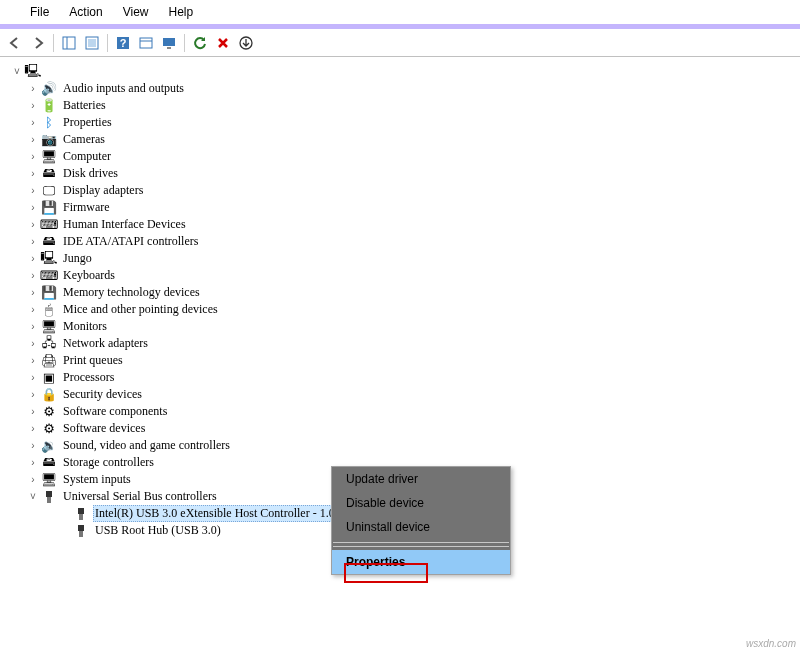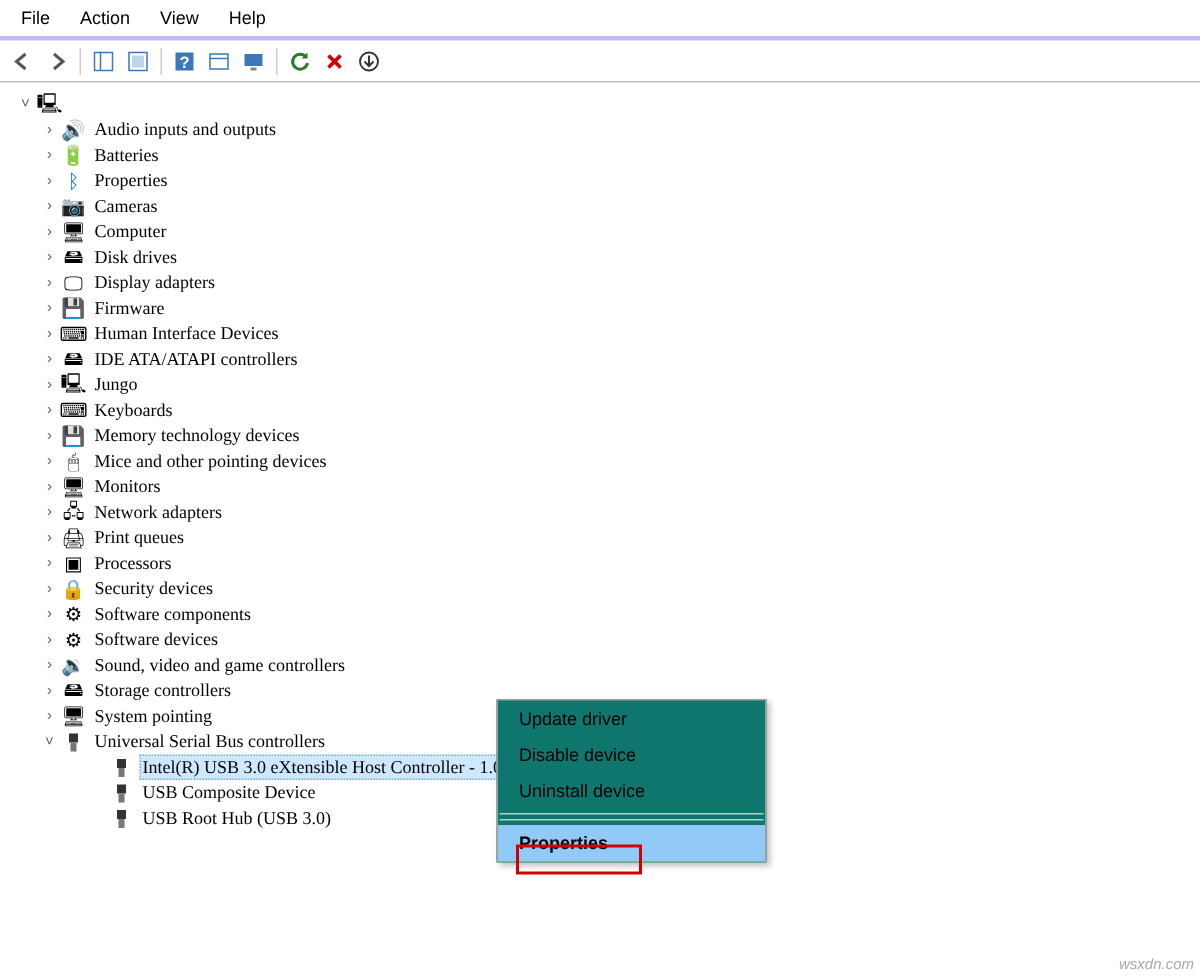--- a/index.html
+++ b/index.html
@@ -16,8 +16,8 @@
   }
   .menubar {
     display: flex;
-    padding: 2px 4px;
-    border-bottom: 3px solid #c4b5fd;
+    padding: 2px 20px;
+    border-bottom: 5px solid #c4b5fd;
   }
   .menubar .menuitem {
     padding: 3px 10px;

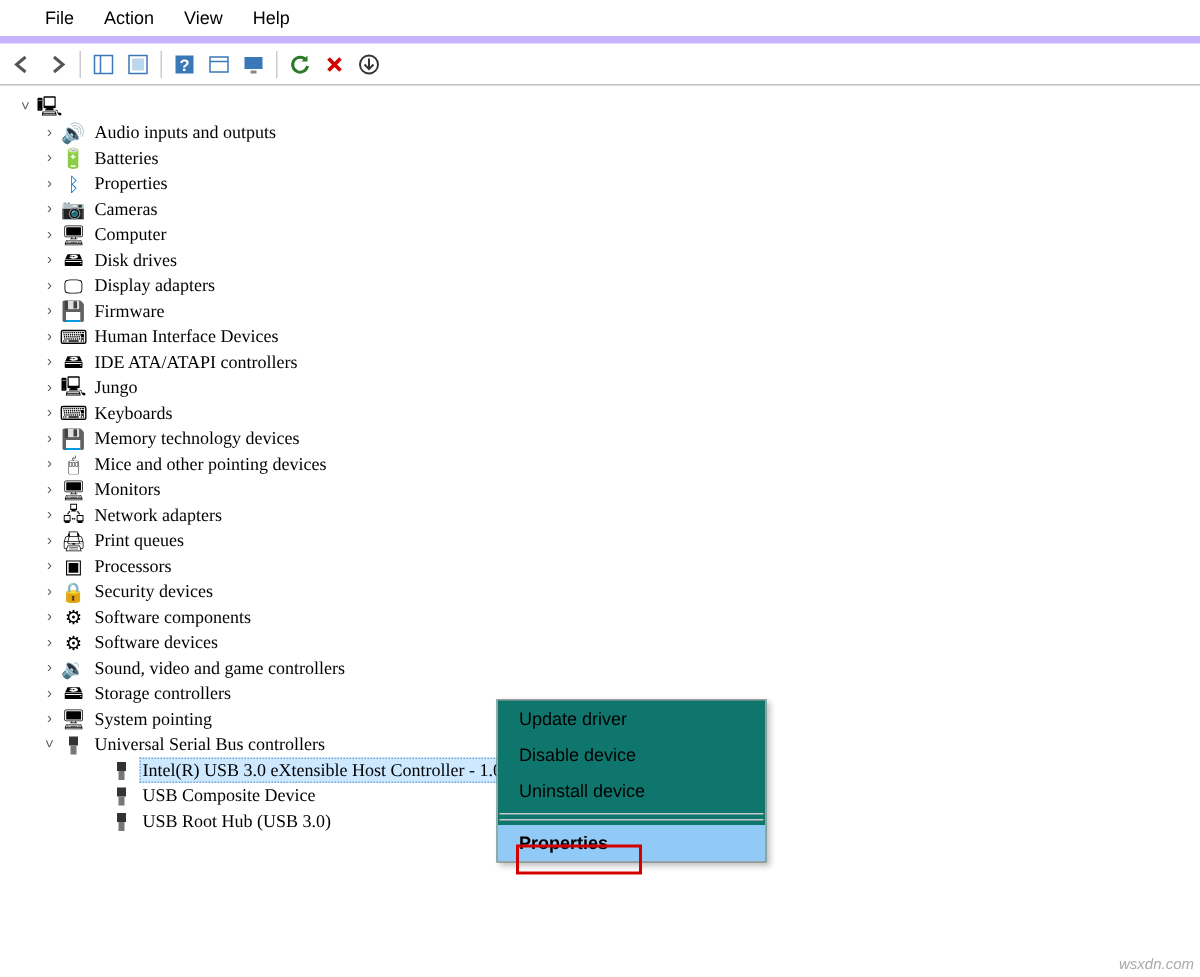--- a/index.html
+++ b/index.html
@@ -307,7 +307,7 @@
       <div class="node indent-1">
         <span class="twisty">›</span>
         <span class="icon">🖥</span>
-        <span class="label">System pointing</span>
+        <span class="label">System inputs</span>
       </div>
     </div>
 

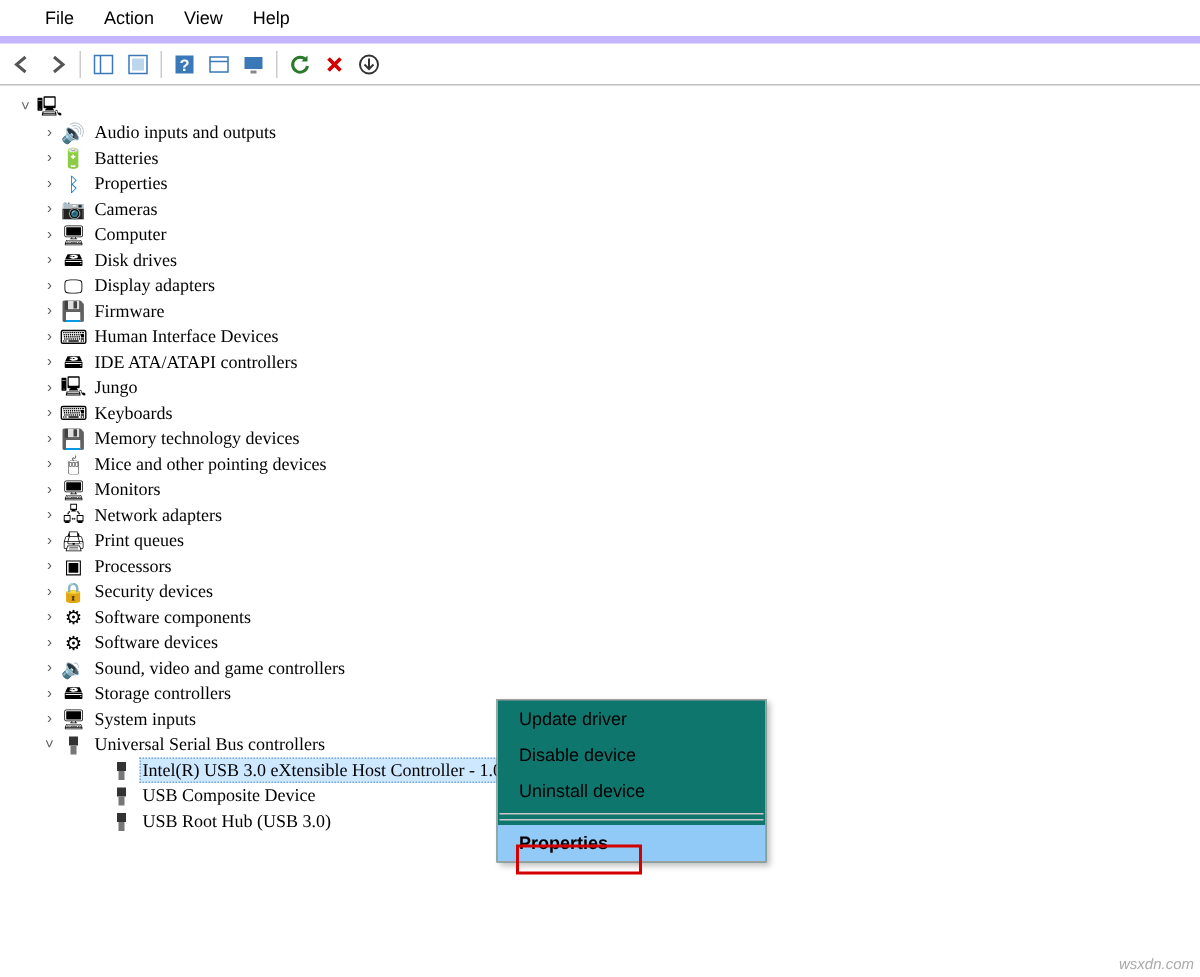--- a/index.html
+++ b/index.html
@@ -81,7 +81,7 @@
     left: 331px;
     top: 466px;
     width: 180px;
-    background: #0f766e;
+    background: #737373;
     border: 1px solid #a0a0a0;
     box-shadow: 2px 2px 4px rgba(0,0,0,.25);
   }

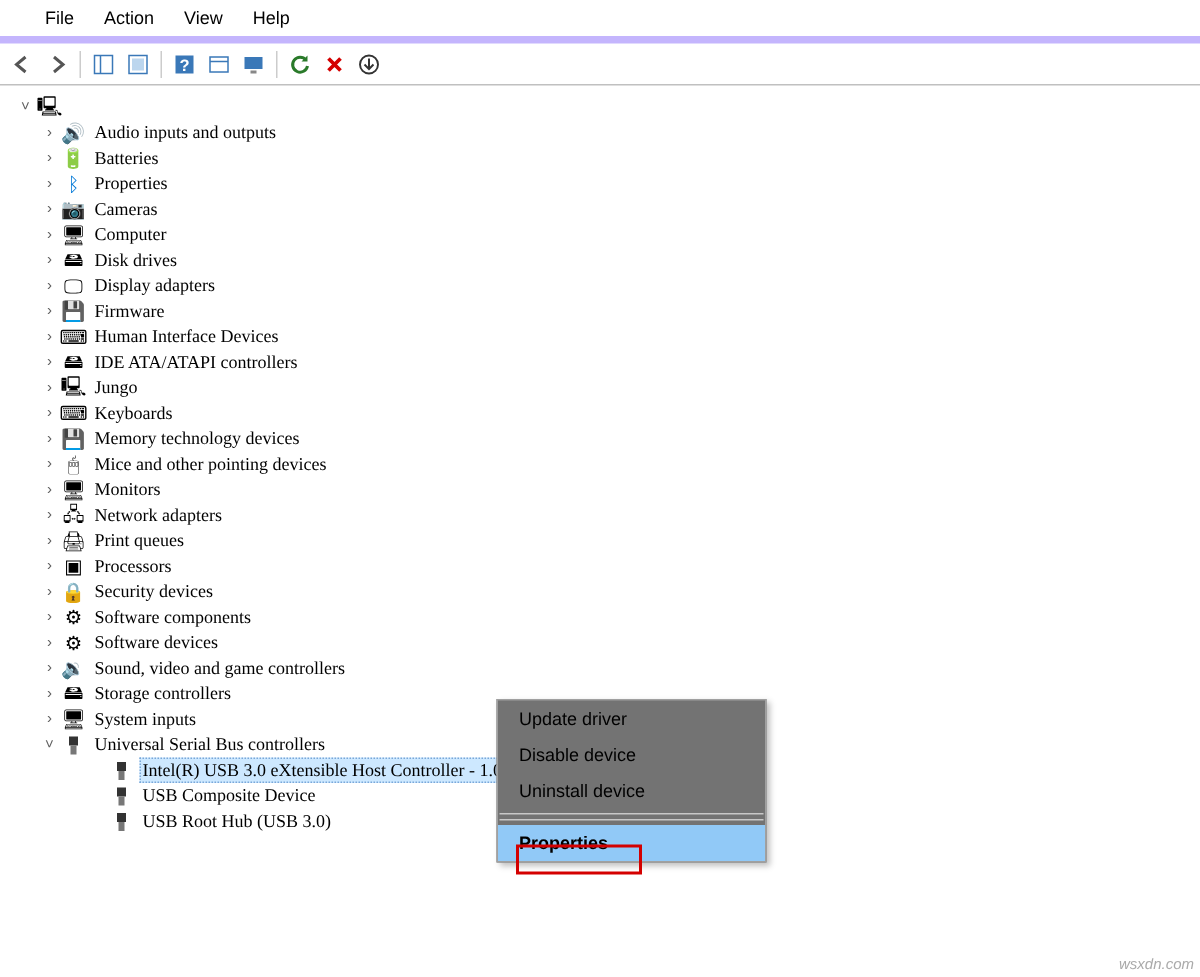--- a/index.html
+++ b/index.html
@@ -339,16 +339,6 @@
           <rect x="5" y="7" width="4" height="6" fill="#777"></rect>
         </svg>
     </span>
-    <span class="label">USB Composite Device</span>
-  </div>
-  <div class="node indent-3">
-    <span class="twisty spacer">▸</span>
-    <span class="icon">
-      <svg width="14" height="14">
-          <rect x="4" y="1" width="6" height="6" fill="#333"></rect>
-          <rect x="5" y="7" width="4" height="6" fill="#777"></rect>
-        </svg>
-    </span>
     <span class="label">USB Root Hub (USB 3.0)</span>
   </div>
 </div>

